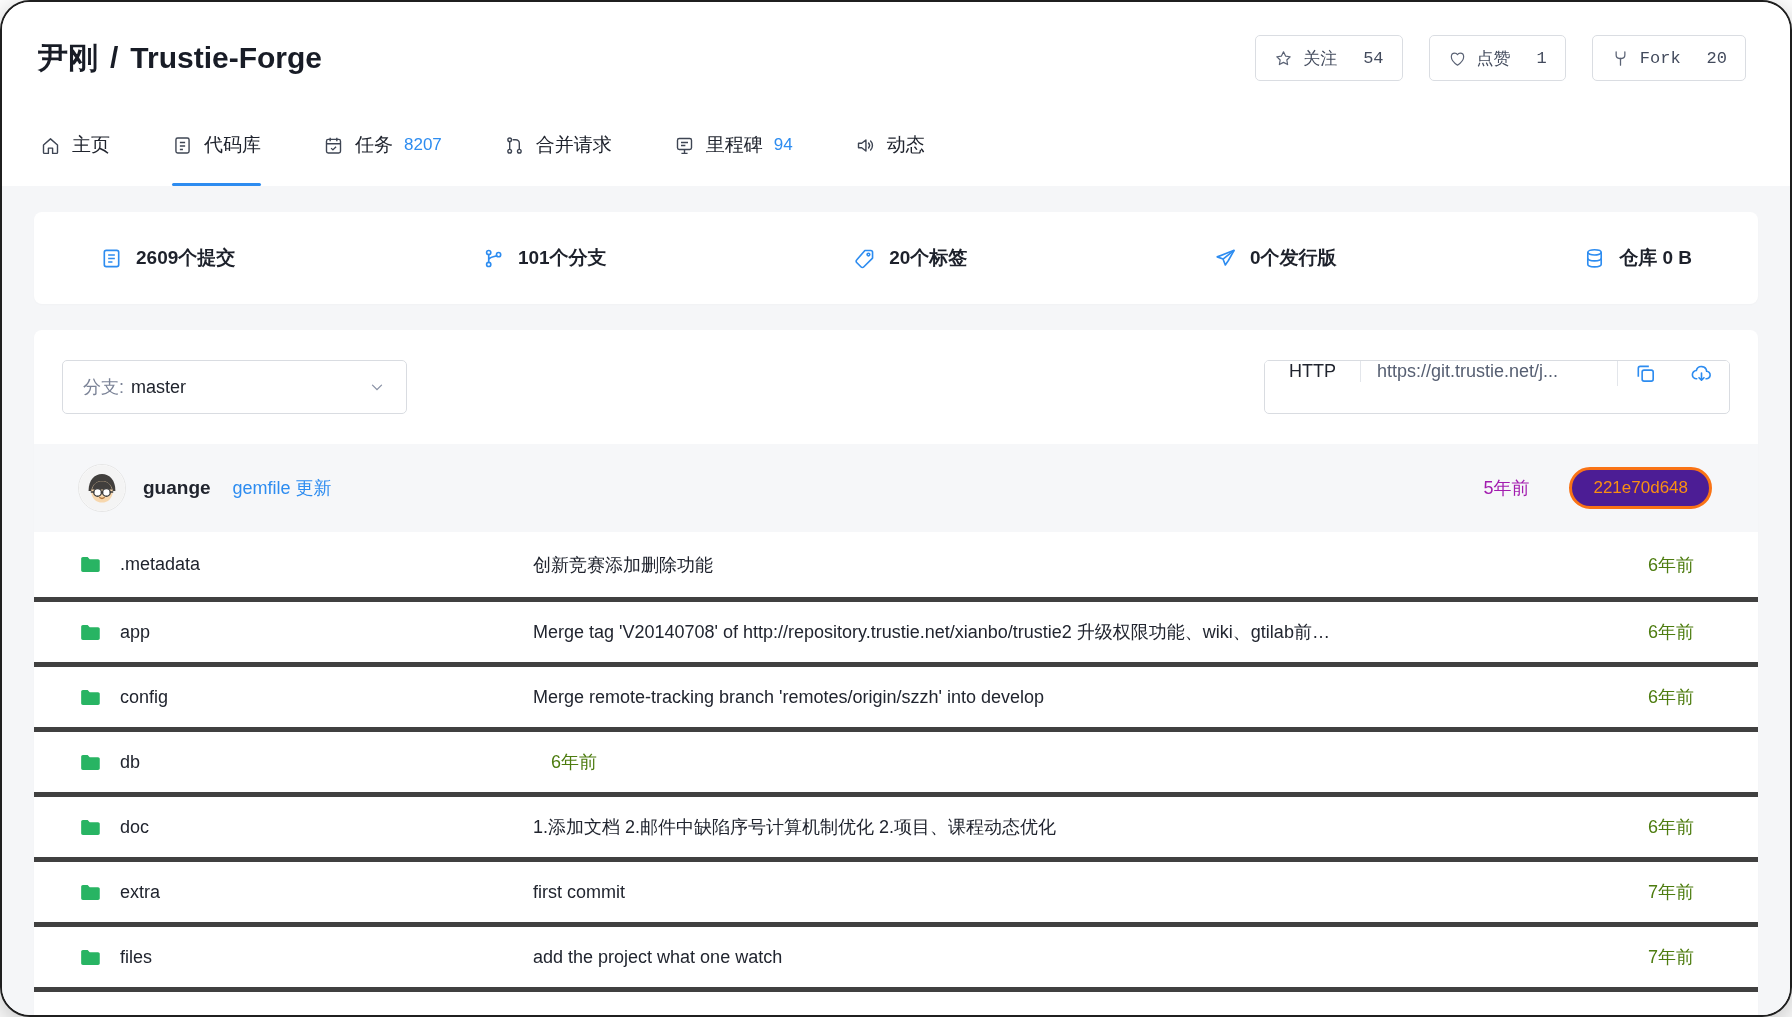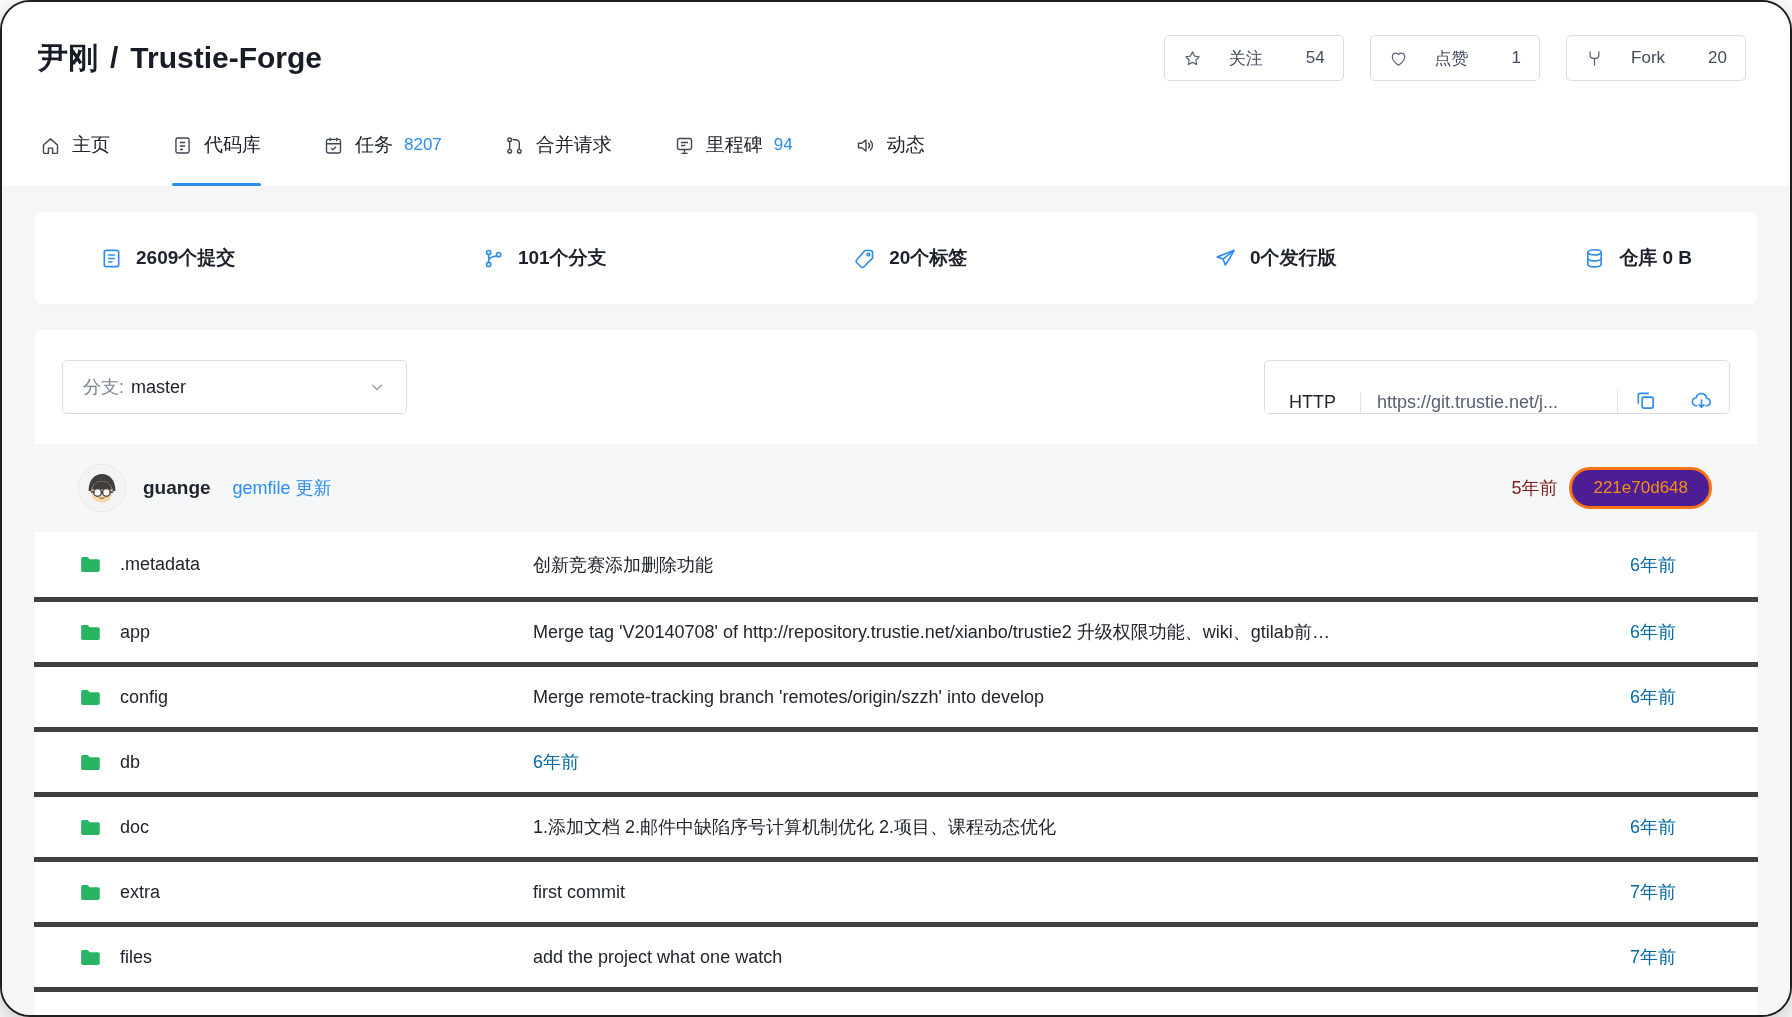--- a/index.html
+++ b/index.html
@@ -22,7 +22,7 @@
   .actions{ display:flex; gap:26px; }
   .pill{ display:flex; align-items:center; height:46px; border:1px solid #dadde2;
     border-radius:5px; background:#fff; font-size:17px; color:#434b5d;
-    padding:0 18px; gap:27px; cursor:pointer; font-family:Liberation Sans, sans-serif; }
+    padding:0 18px; gap:10px; cursor:pointer; font-family:Liberation Mono, monospace; }
   .pill .ic{ display:flex; color:#5b novi;}
   .pill .ic{ display:flex; color:#5b6375; }
   .pill .ic svg{ width:19px; height:19px; }

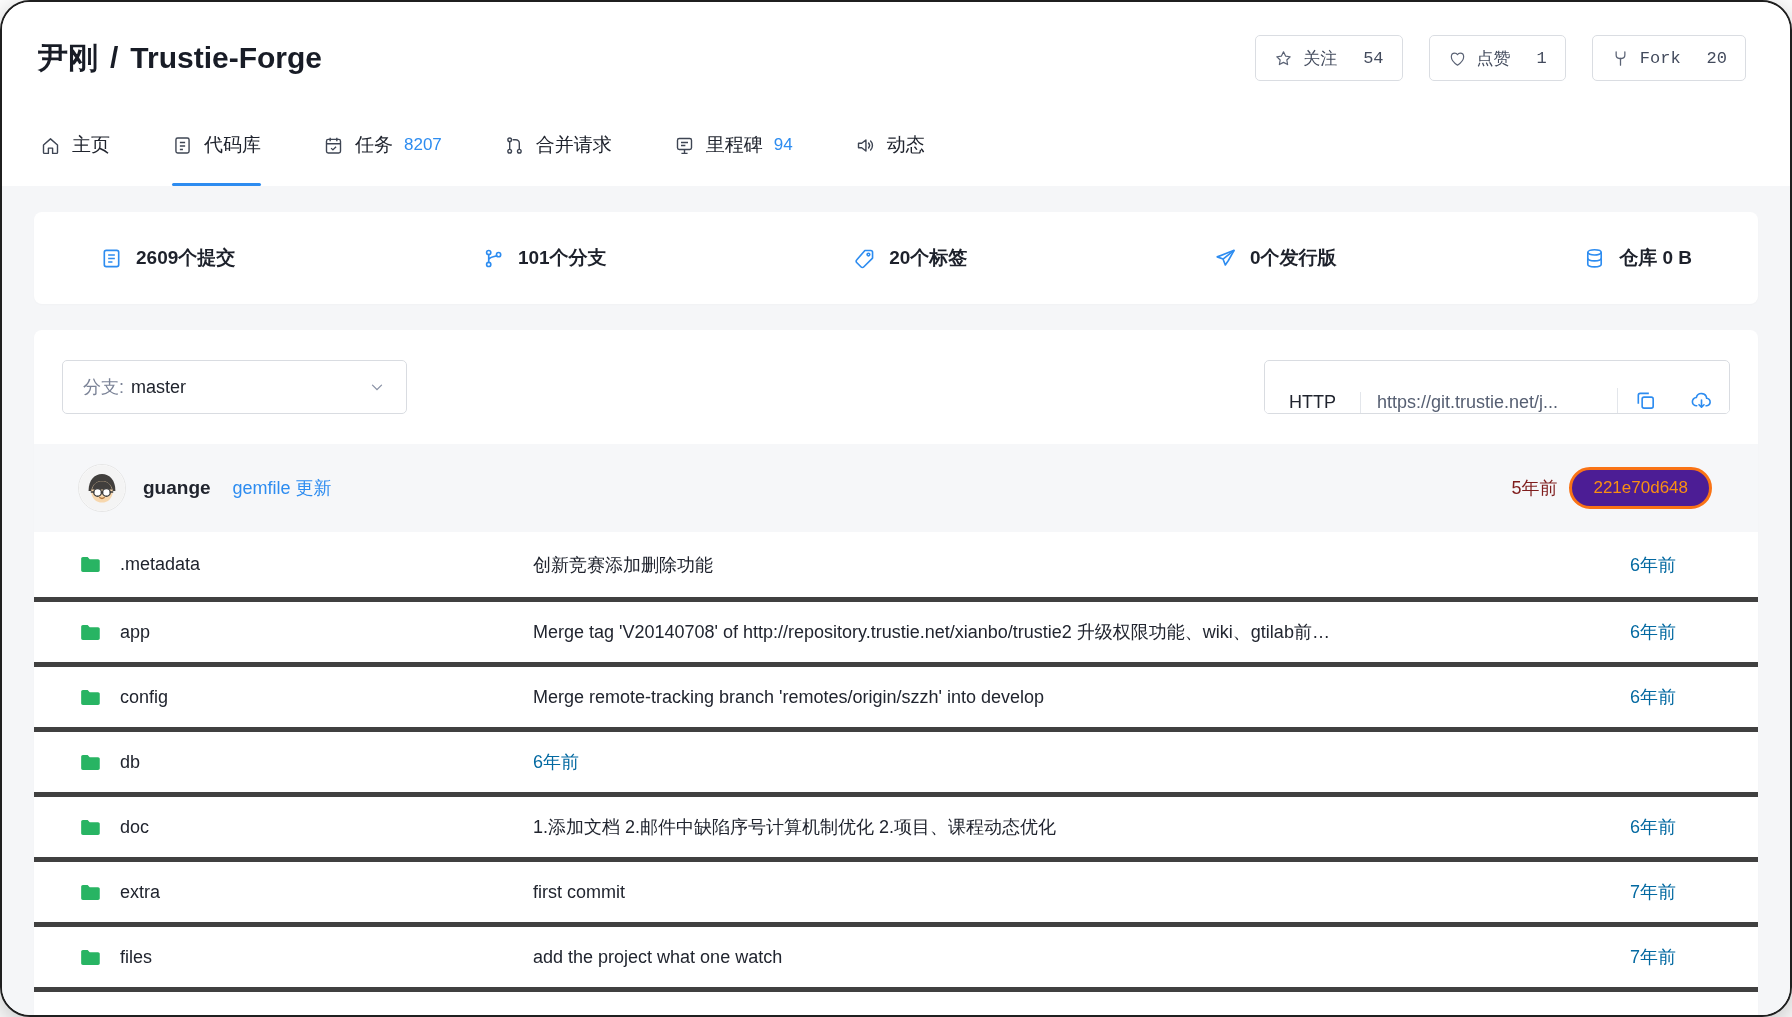--- a/index.html
+++ b/index.html
@@ -66,7 +66,7 @@
   .branch-select .chev svg{ width:18px; height:18px; }
 
   .clone-group{ display:flex; height:54px; border:1px solid #d9dce1; border-radius:5px;
-    overflow:hidden; background:#fff; align-items:flex-end; }
+    overflow:hidden; background:#fff; align-items:flex-start; }
   .seg{ display:flex; align-items:center; border:none; background:#fff;
     font-size:18px; font-family:inherit; }
   .seg.protocol{ padding:0 24px; color:#20242e; border-right:1px solid #e3e6eb; cursor:pointer; }

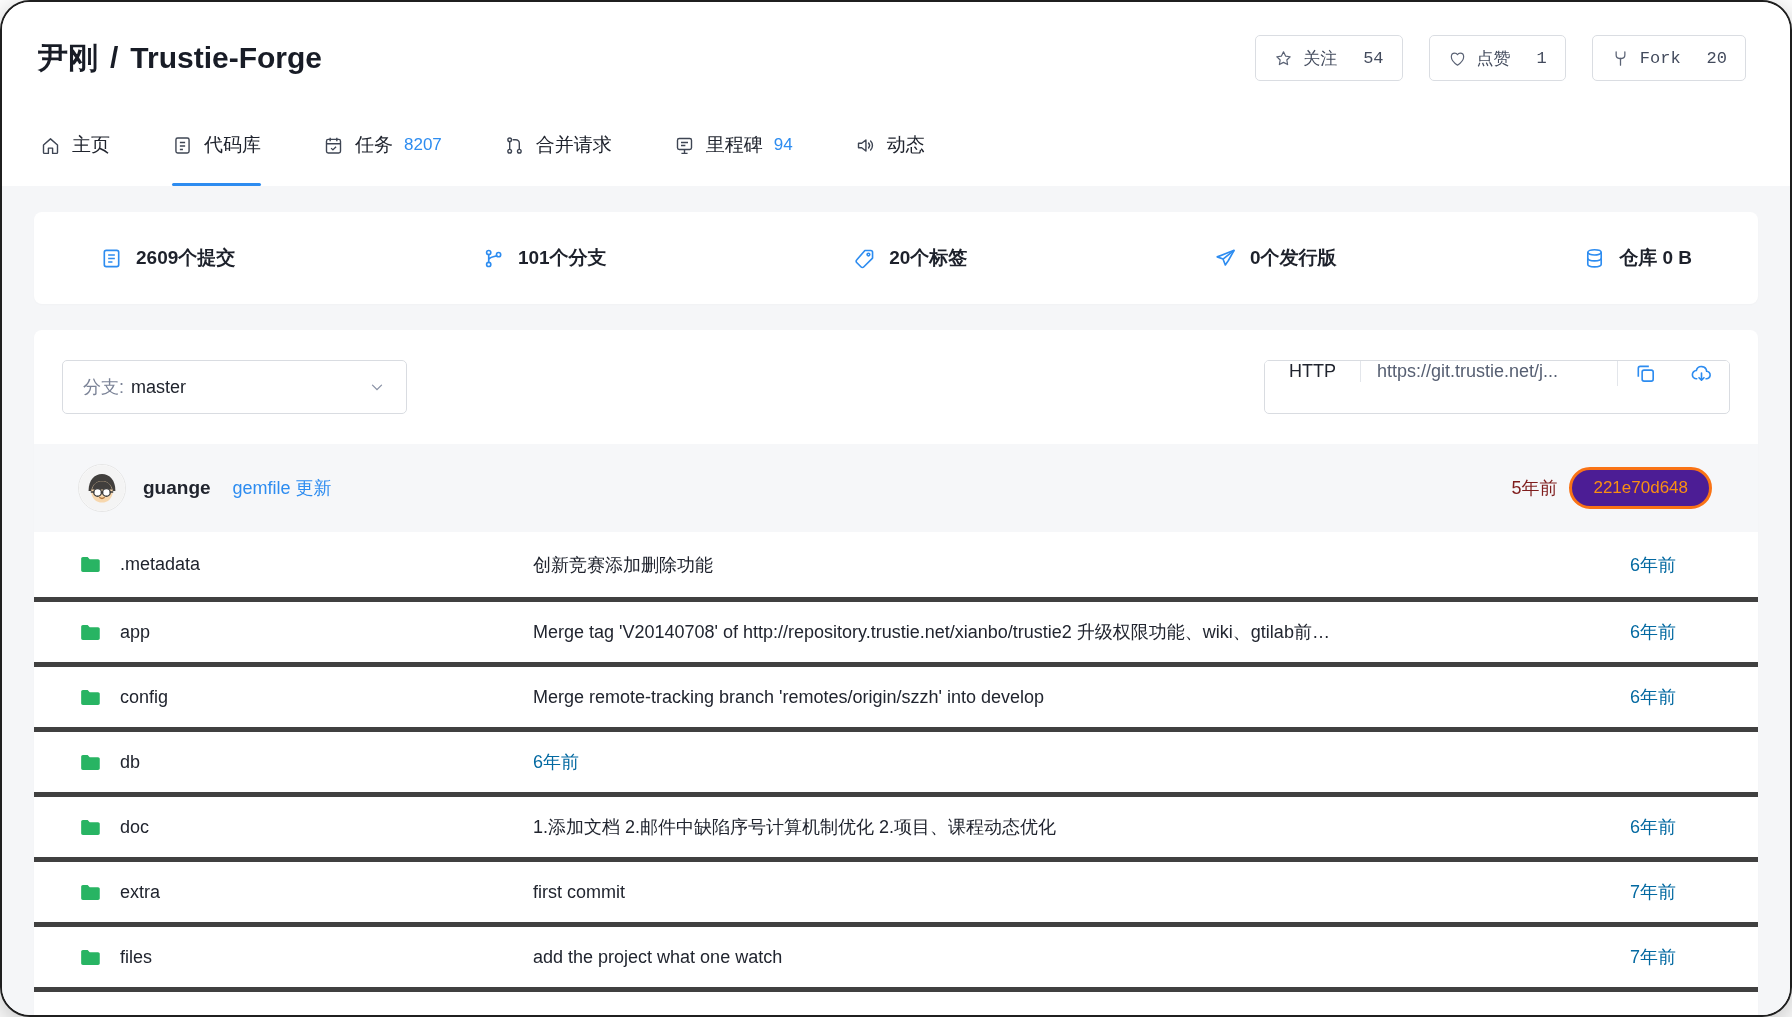--- a/index.html
+++ b/index.html
@@ -84,7 +84,7 @@
   .commit-author{ font-size:19px; font-weight:700; color:#20242e; margin-left:17px; cursor:pointer; }
   .commit-msg{ font-size:18px; color:#2d8cf0; margin-left:22px; cursor:pointer; }
   .commit-spacer{ flex:1; }
-  .commit-time{ font-size:18px; color:#7f1d1d; margin-right:12px; }
+  .commit-time{ font-size:18px; color:#a21caf; margin-right:40px; }
   .hash-badge{ border:3px solid #f97316; color:#f98f12; background:#4c1d95;
     border-radius:999px; padding:8px 21px; font-size:17px; cursor:pointer; white-space:nowrap; }
 

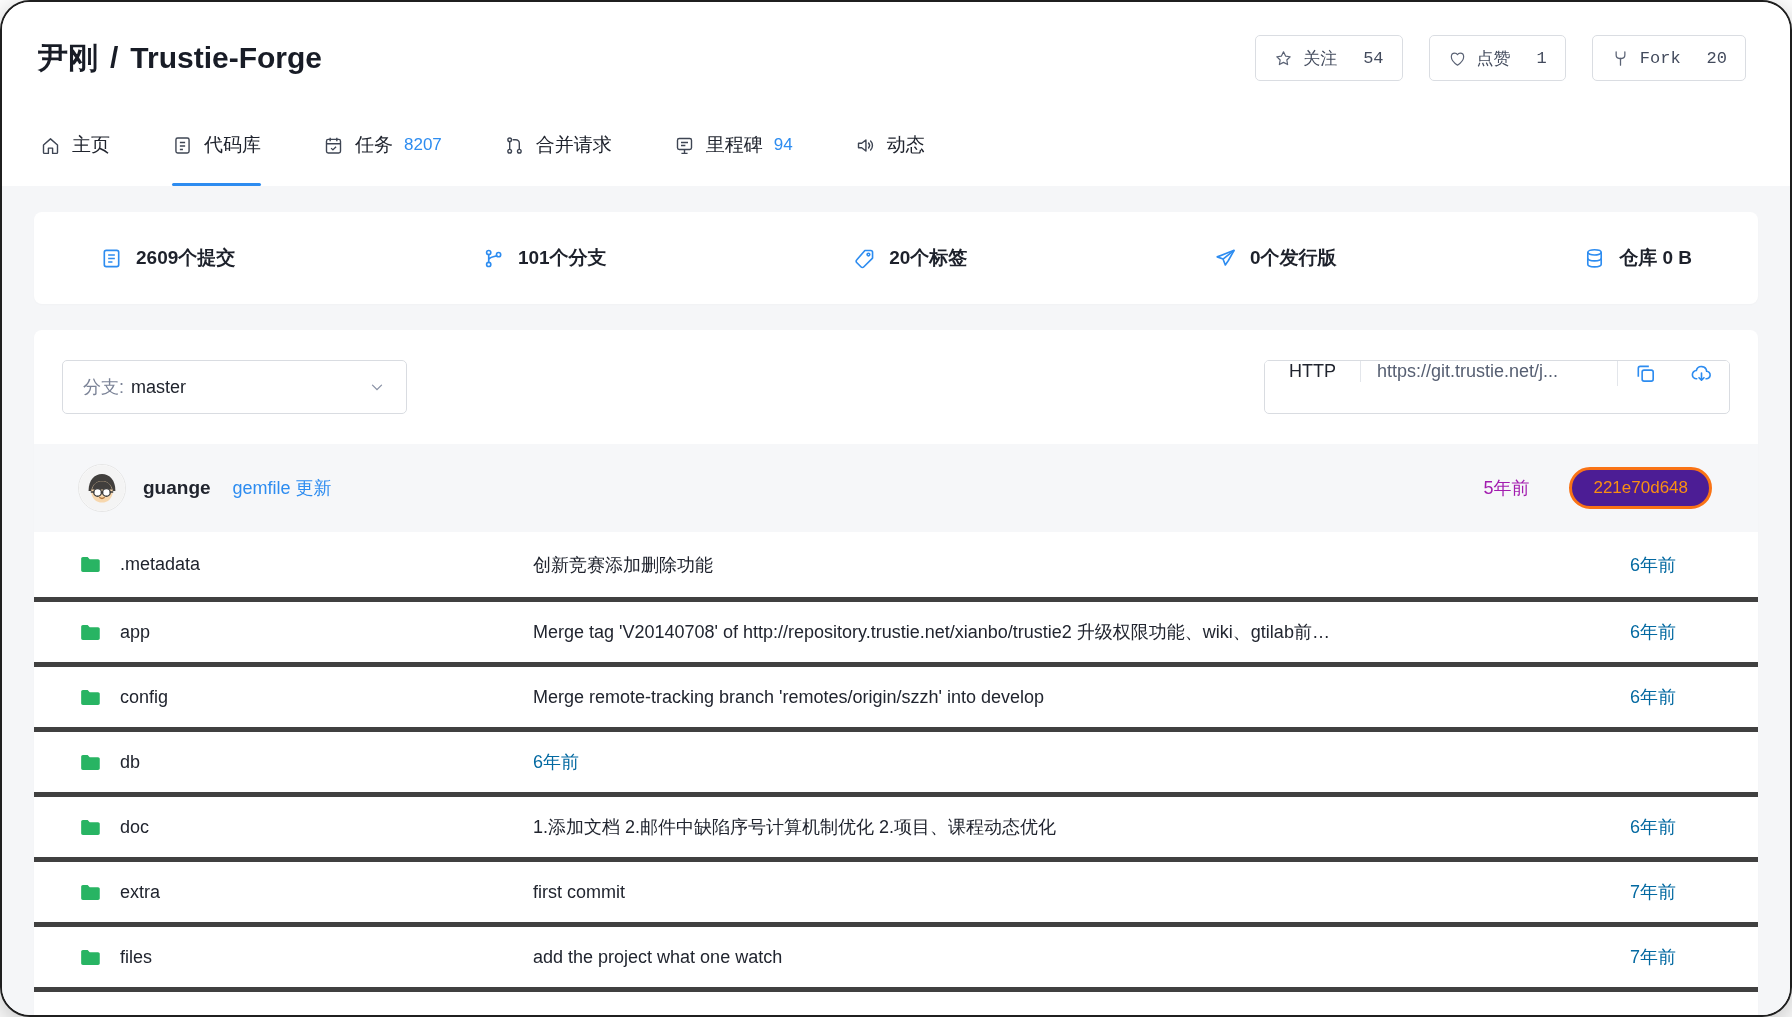--- a/index.html
+++ b/index.html
@@ -99,7 +99,7 @@
   .folder svg{ width:23px; height:23px; }
   .fmsg{ flex:1; min-width:0; color:#21252f; white-space:nowrap; overflow:hidden;
     text-overflow:ellipsis; padding-right:30px; cursor:pointer; }
-  .ftime{ width:82px; flex:0 0 auto; text-align:left; color:#0369a1; }
+  .ftime{ width:82px; flex:0 0 auto; text-align:center; color:#4d7c0f; }
 </style>
 </head>
 <body>

